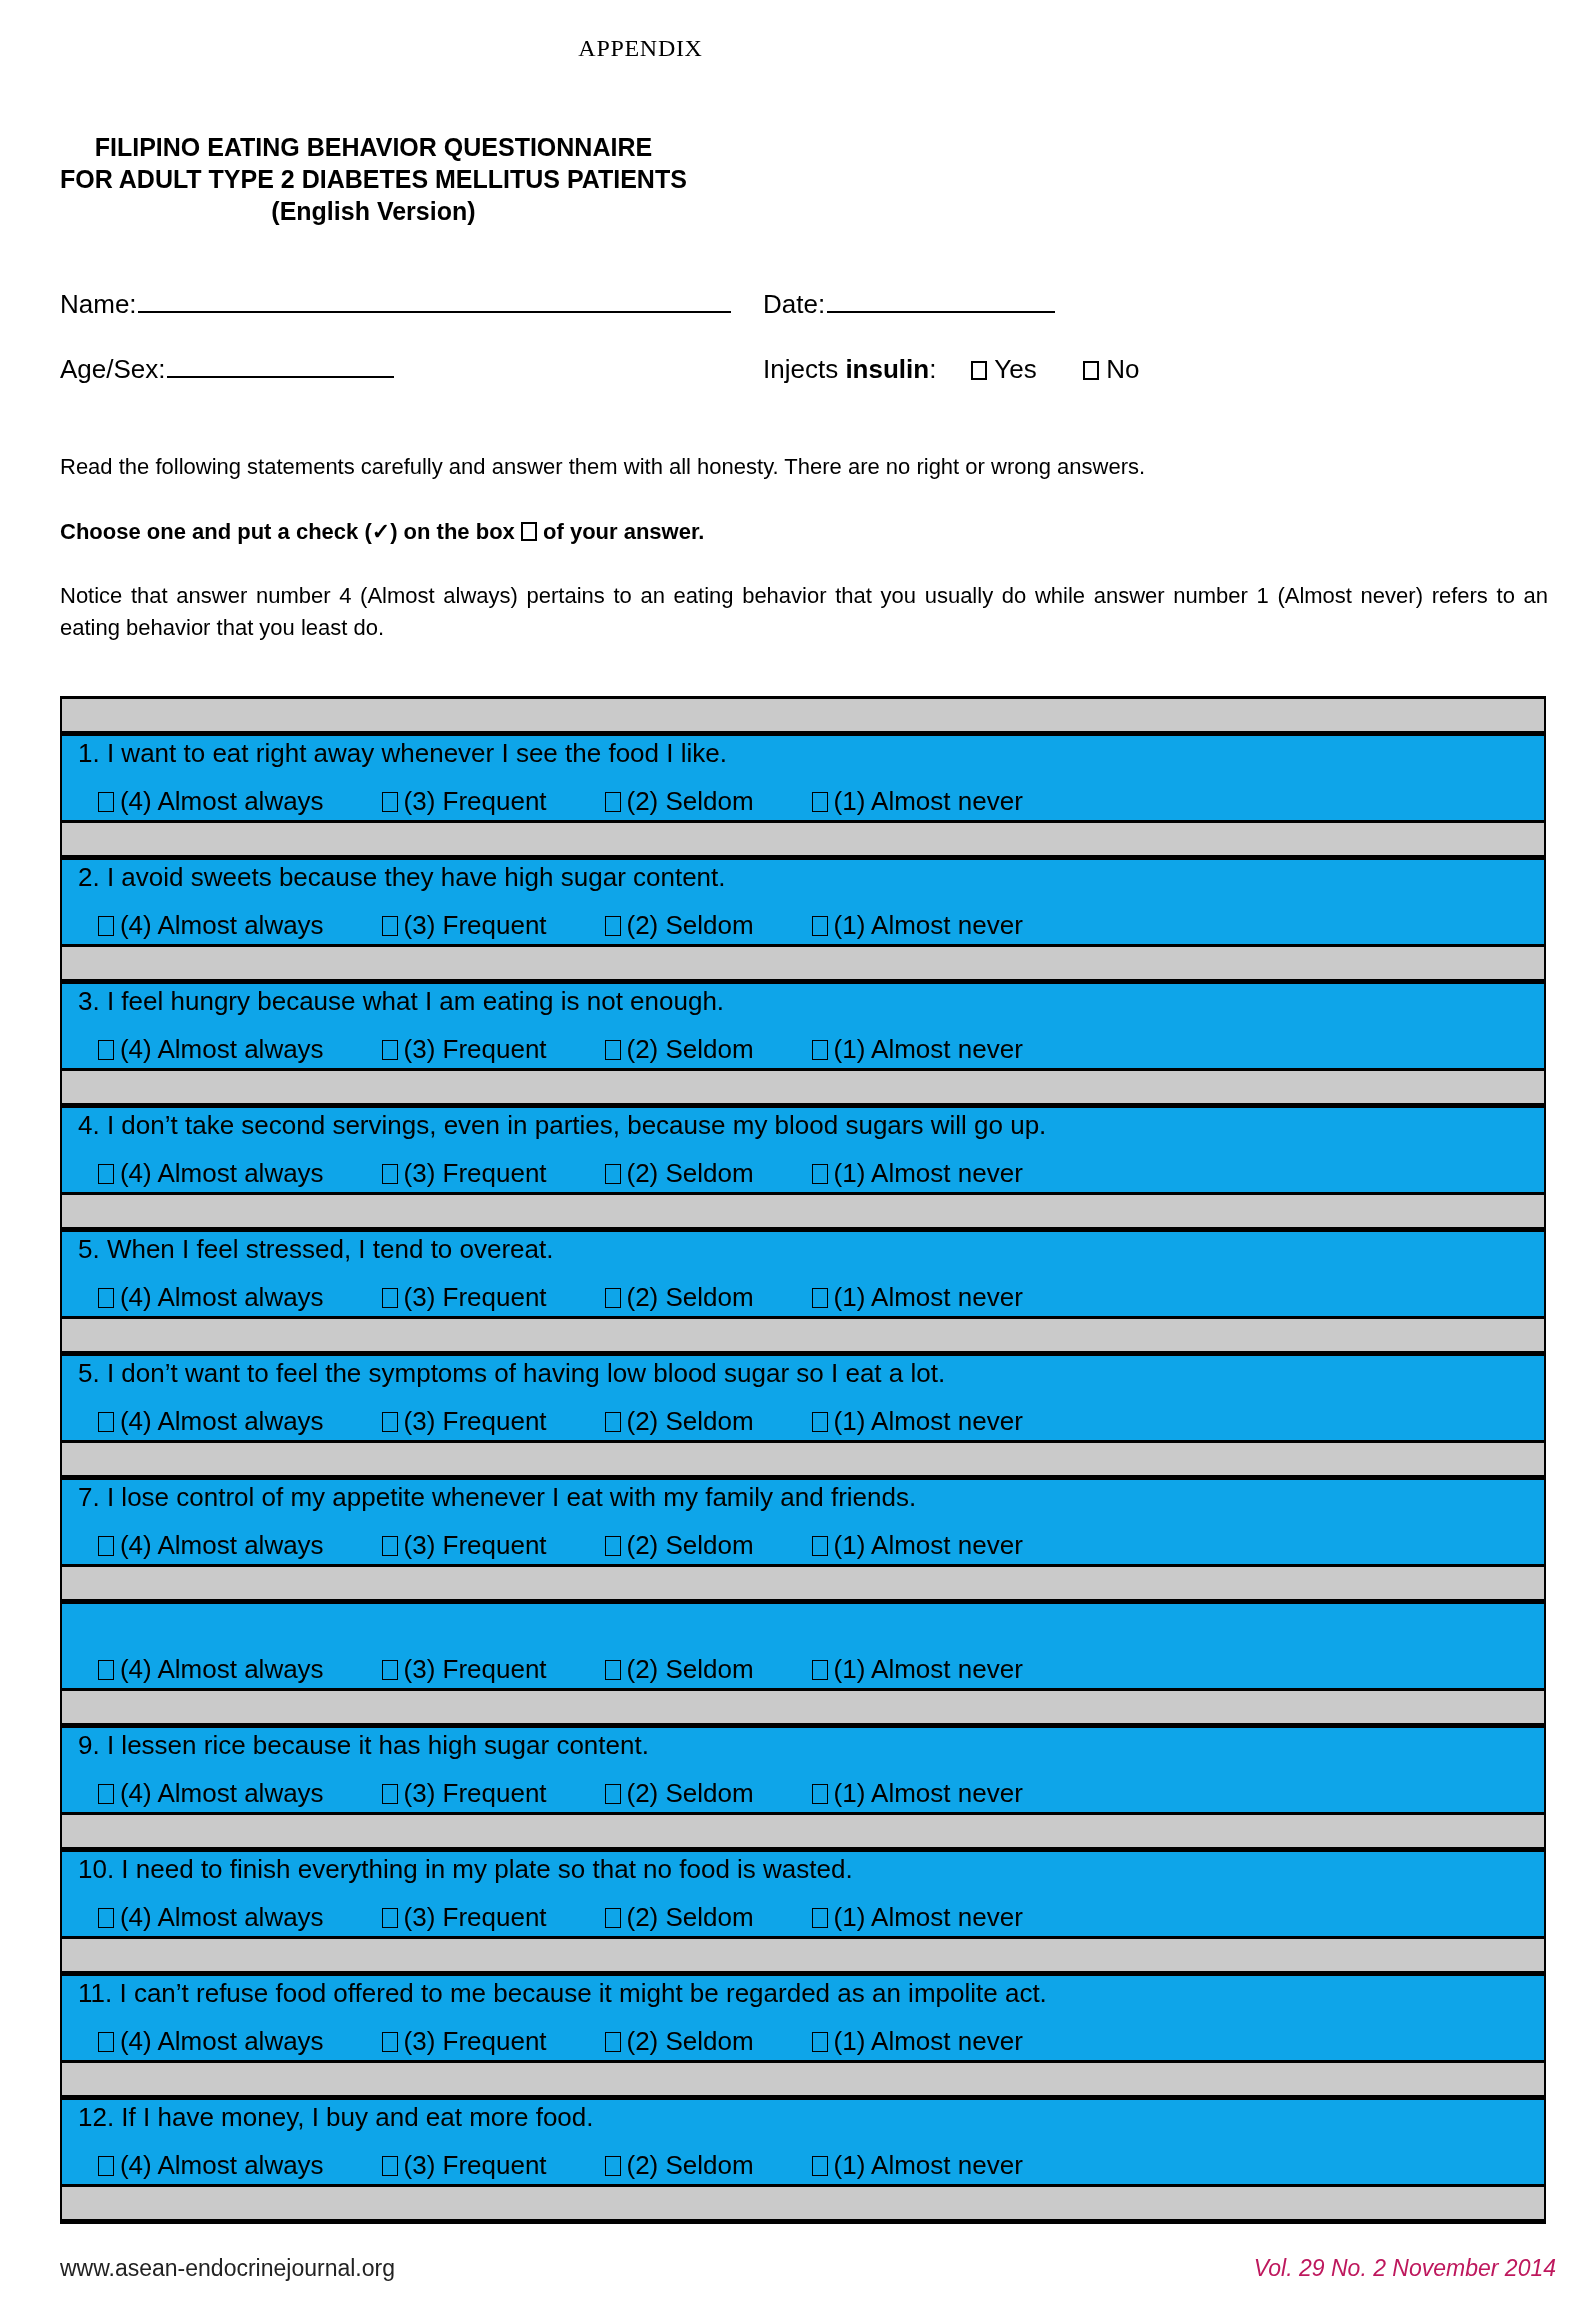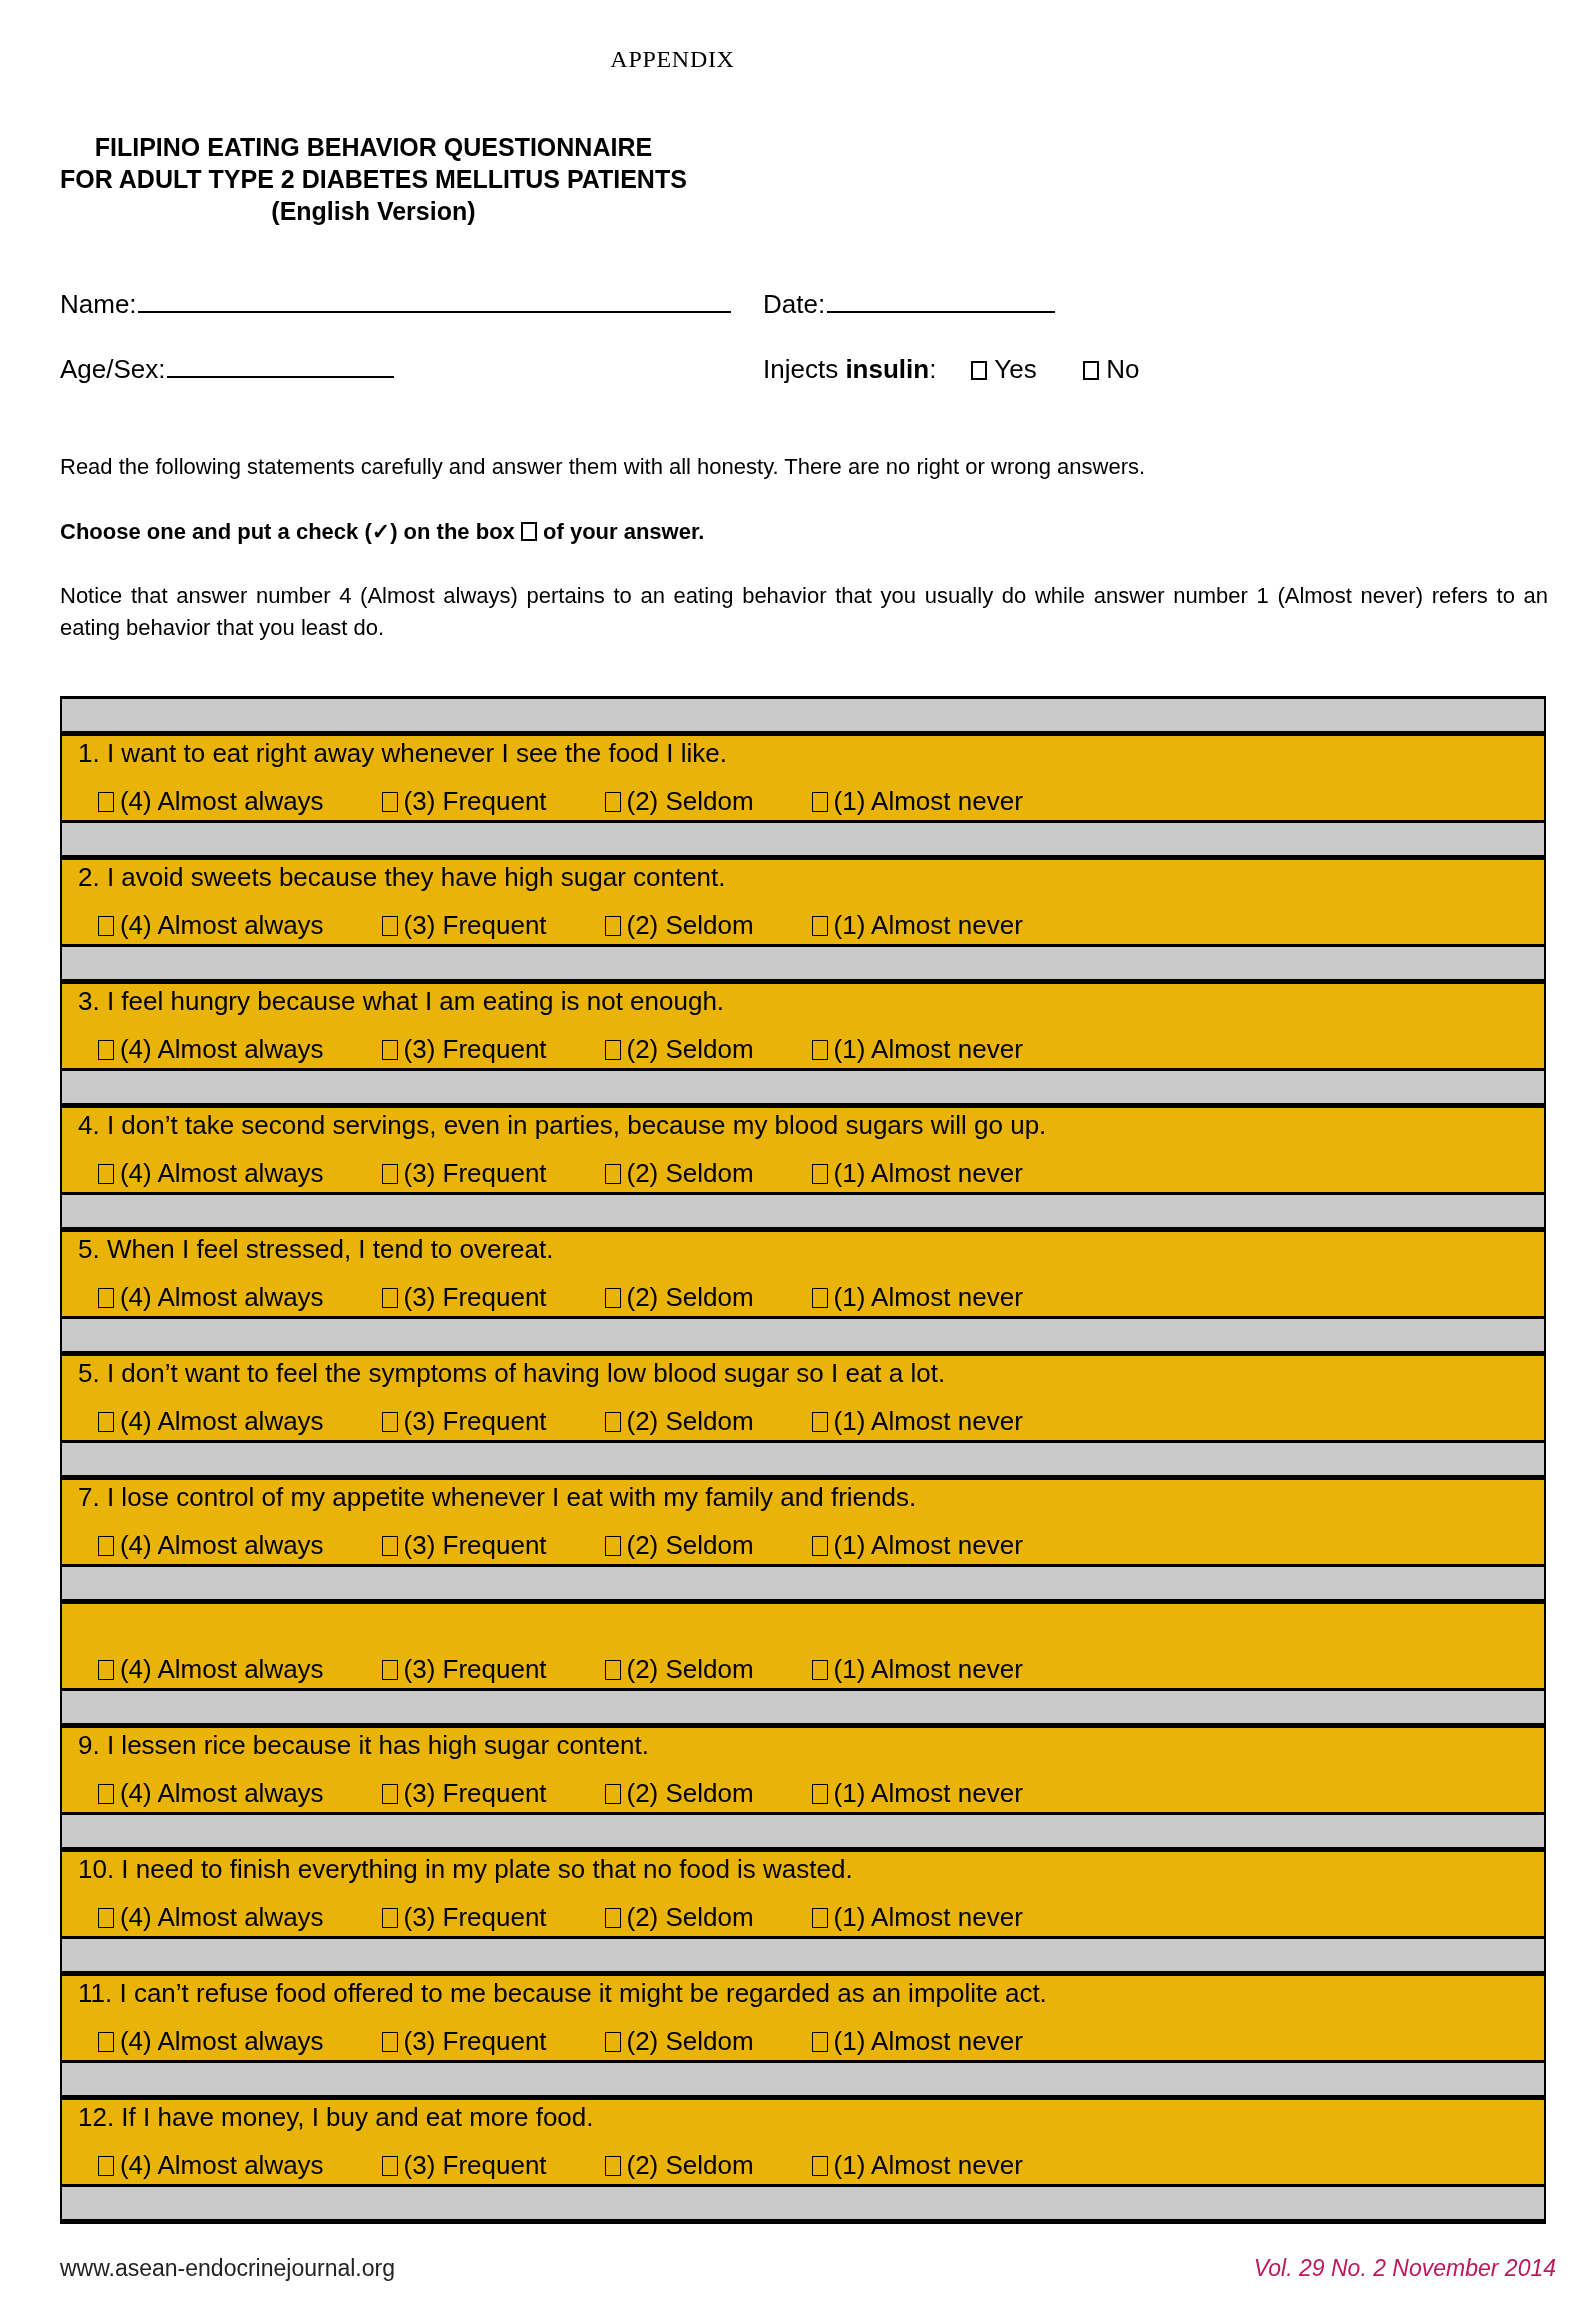--- a/index.html
+++ b/index.html
@@ -6,8 +6,8 @@
   body { width:1593px; height:2319px; position:relative; overflow:hidden;
          font-family:"Liberation Sans", sans-serif; color:#000; }
   .abs { position:absolute; }
-  #appendix { top:46px; left:0; width:1281px; text-align:center;
-              font-family:"Liberation Serif", serif; font-size:24px; letter-spacing:0.7px;padding-left:32px; }
+  #appendix { top:35px; left:0; width:1281px; text-align:center;
+              font-family:"Liberation Serif", serif; font-size:24px; letter-spacing:0.7px; }
   #title-block { top:131px; left:60px; font-weight:bold; font-size:25px; line-height:32px;text-align:center; }
   .field-row { font-size:26px; }
   .uline { display:inline-block; border-bottom:2.9px solid #000; vertical-align:baseline; height:22px; margin-left:1.5px; }

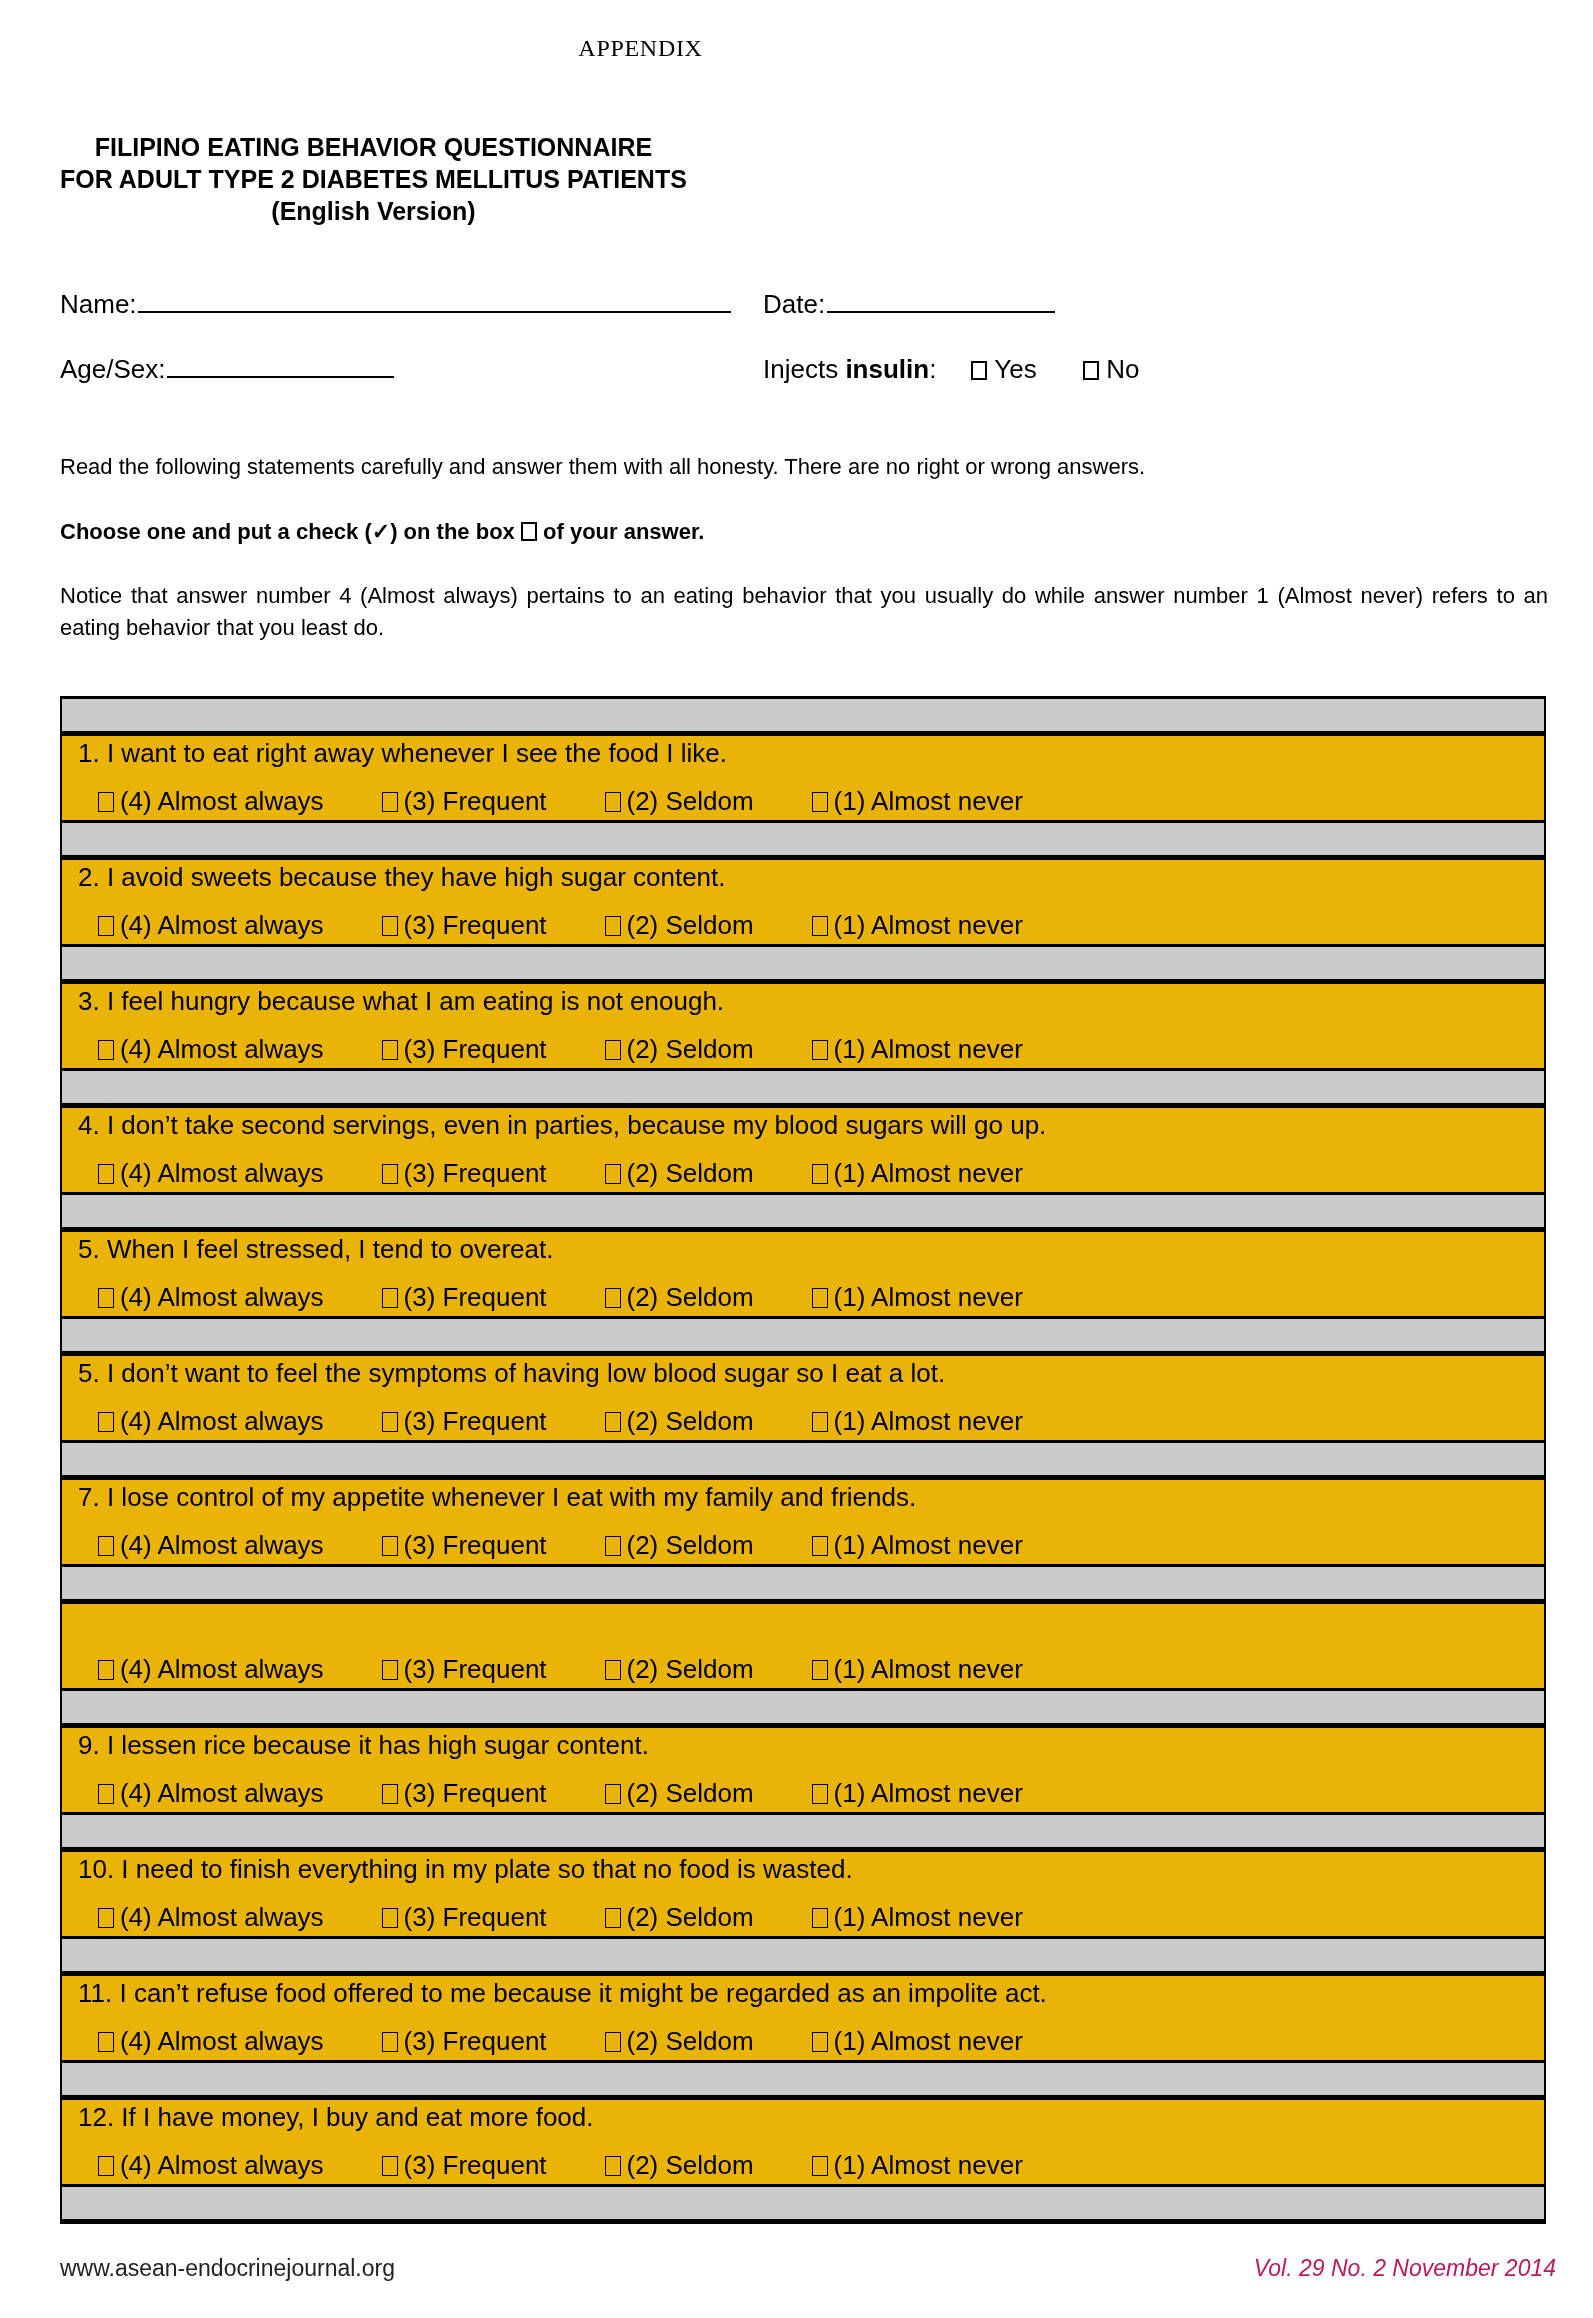--- a/index.html
+++ b/index.html
@@ -19,7 +19,7 @@
   .band { height:32px; background:#cacaca; border-top:3.7px solid #000; box-sizing:content-box; }
   .band.first { border-top:3.7px solid #000; }
   .band.last { border-bottom:5.2px solid #000; }
-  .qblock { height:84px; border-top:5.2px solid #000; background:#eab308; position:relative; }
+  .qblock { height:84px; border-top:5.2px solid #000; background:#0ea5e9; position:relative; }
   .qtext { position:absolute; left:16px; top:1.5px; font-size:26px; }
   .opts { position:absolute; left:16px; top:50px; font-size:26px; white-space:nowrap; }
   .opt { display:inline-block;padding-left:20px; }

